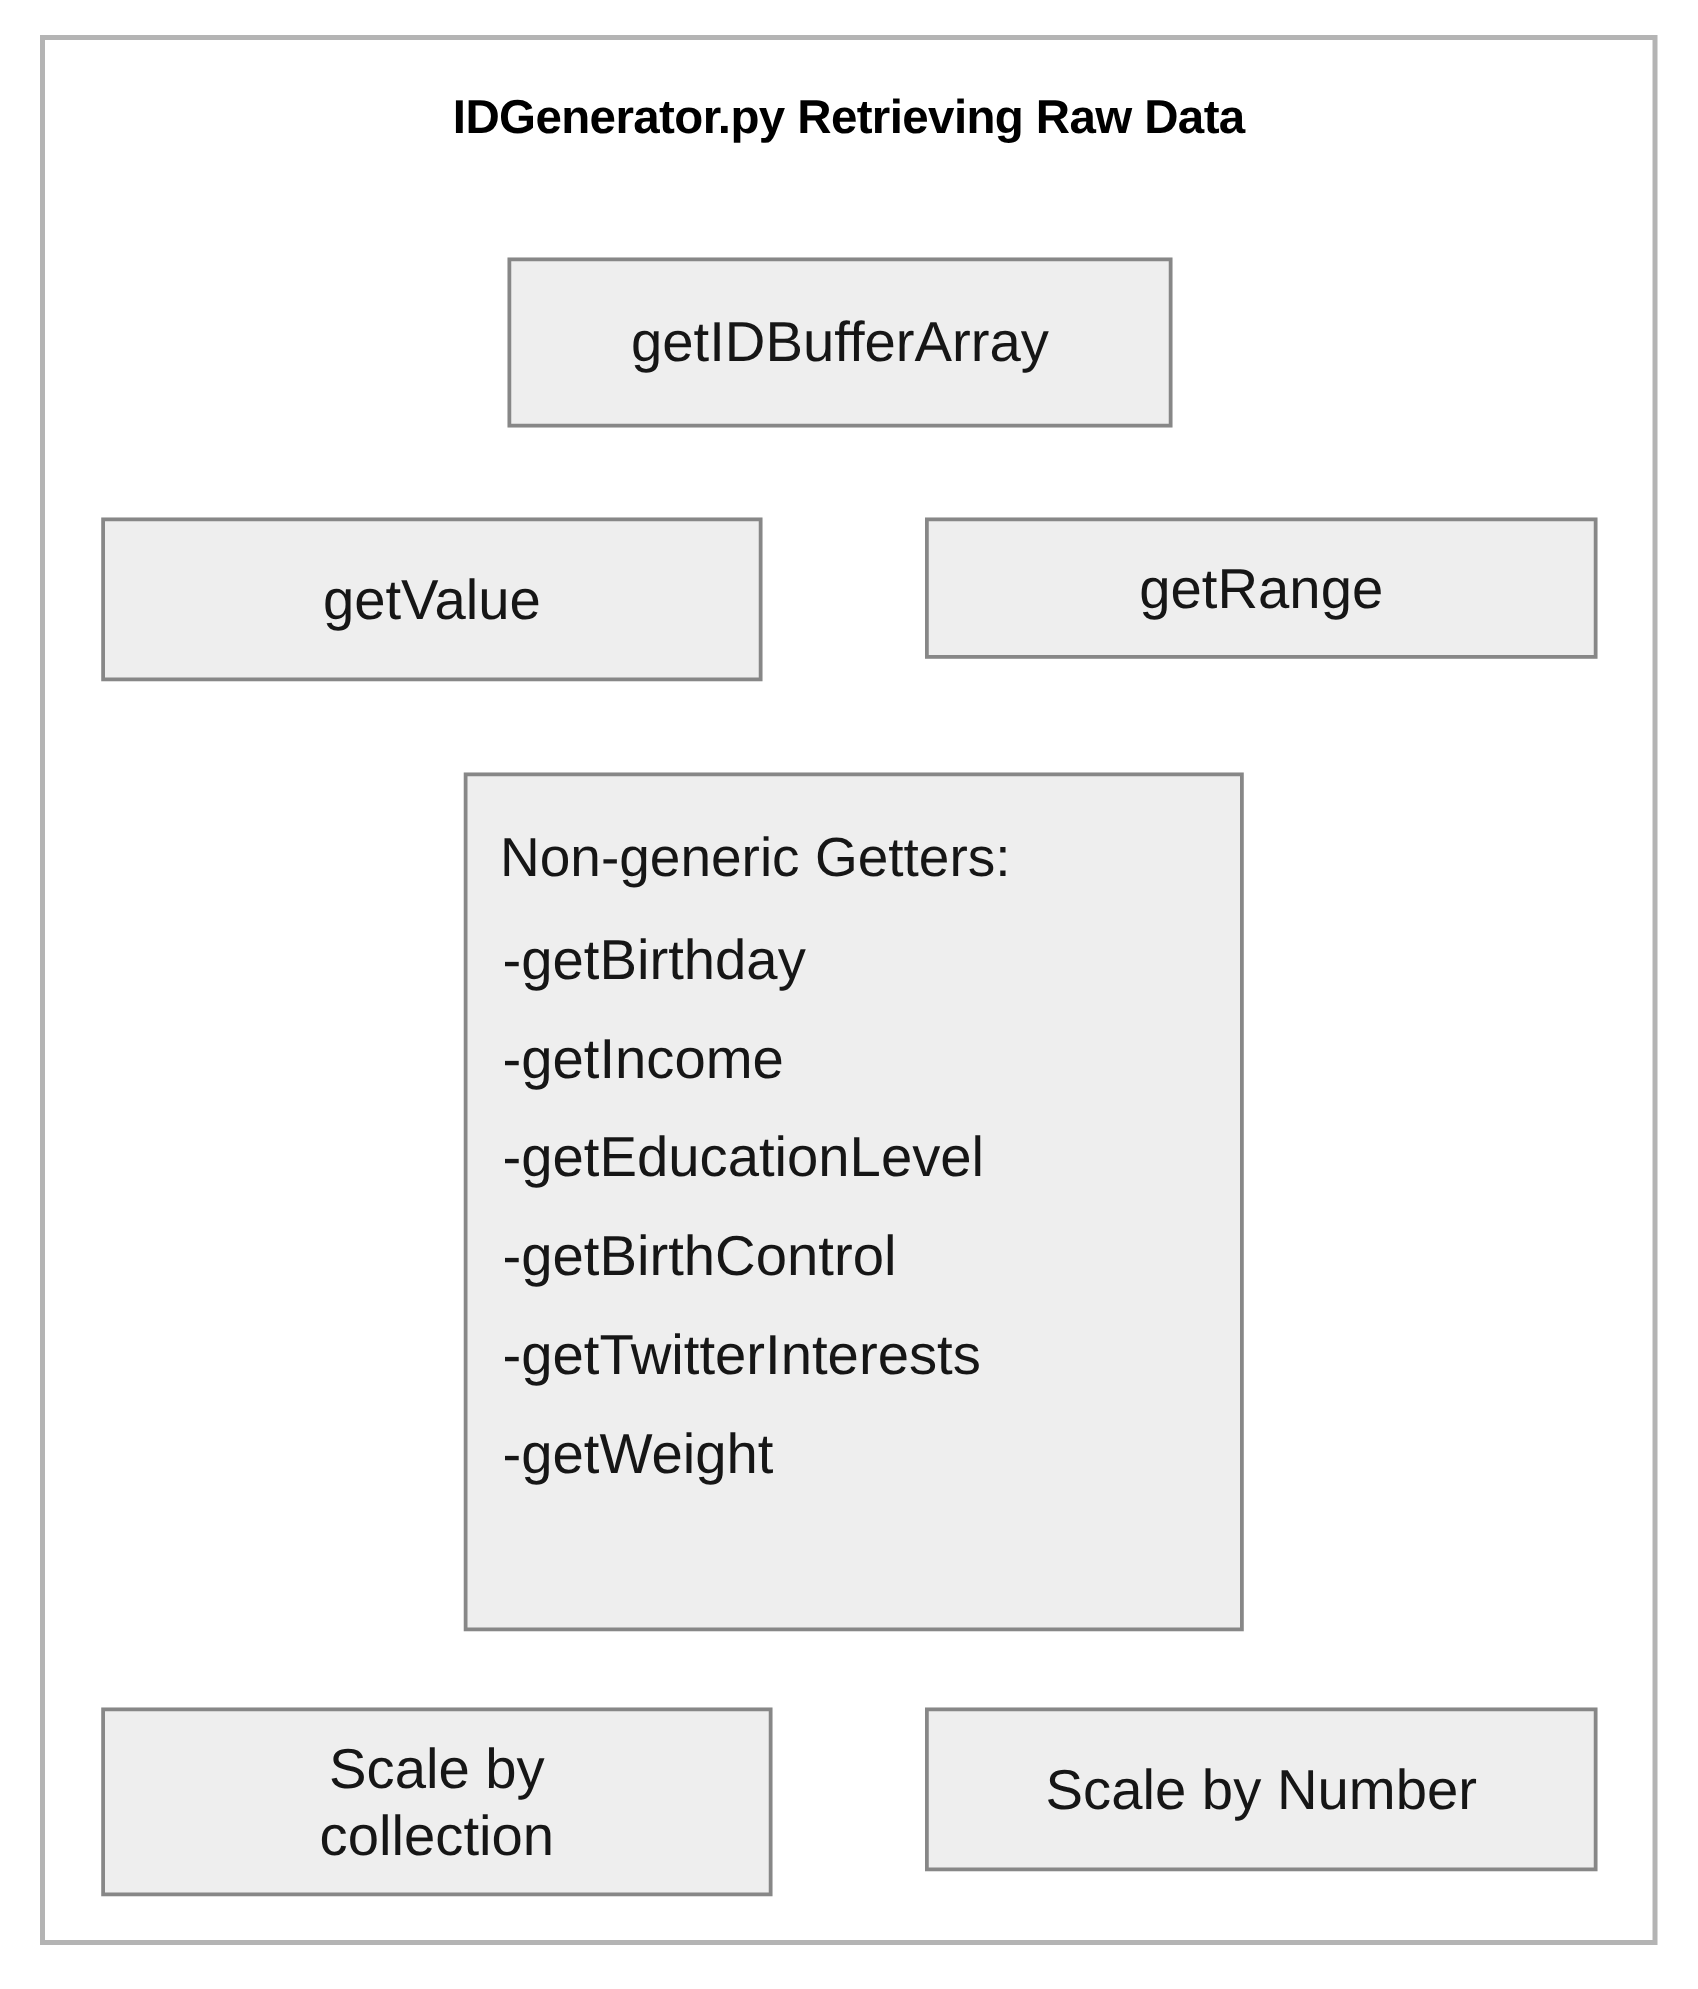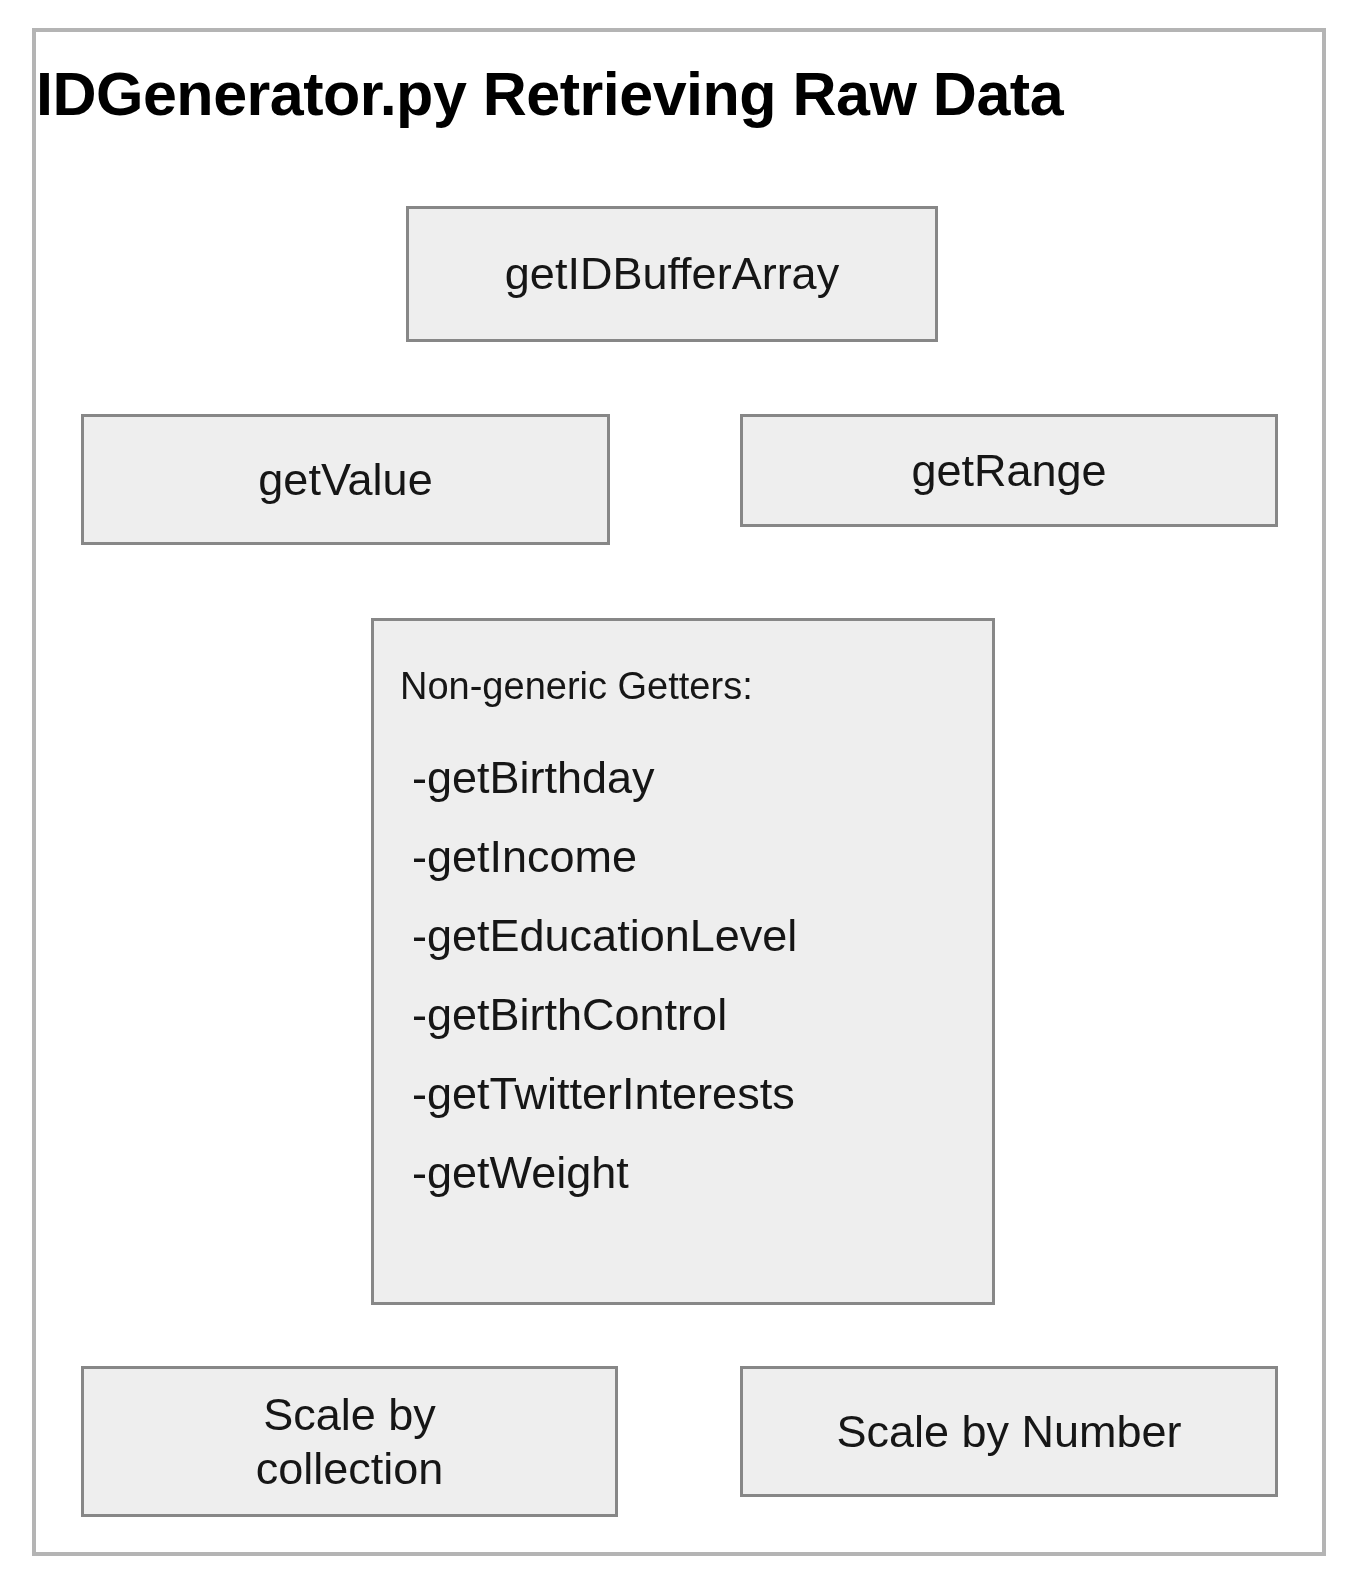--- a/index.html
+++ b/index.html
@@ -40,7 +40,8 @@
     left: 32px;
     top: 62px;
     width: 1294px;
-    font-size: 61px;
+    text-align: center;
+    font-size: 38px;
     font-weight: bold;
     color: #000000;
     letter-spacing: -0.5px;

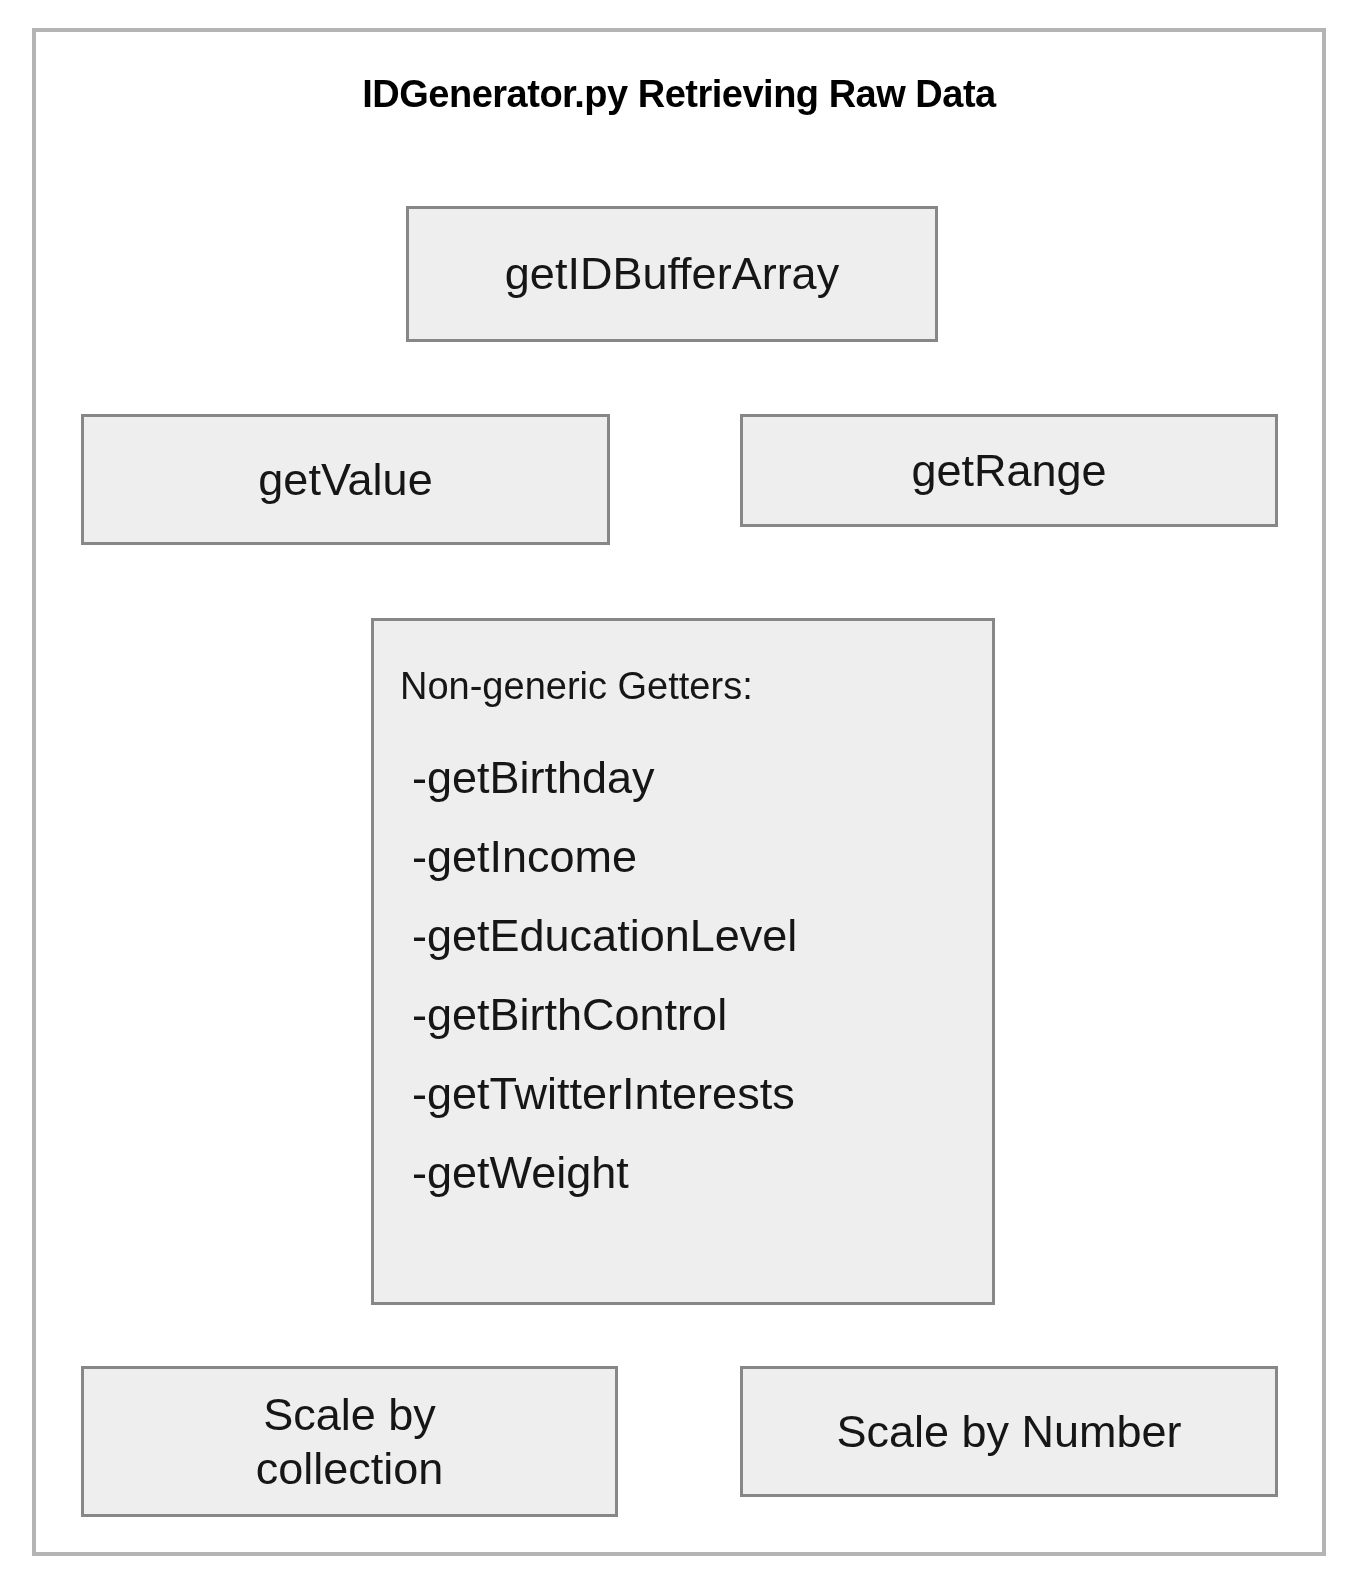--- a/index.html
+++ b/index.html
@@ -124,7 +124,7 @@
   }
 
   .getters-heading {
-    font-size: 38px;
+    font-size: 44px;
     line-height: 79px;
     color: #161616;
     white-space: nowrap;

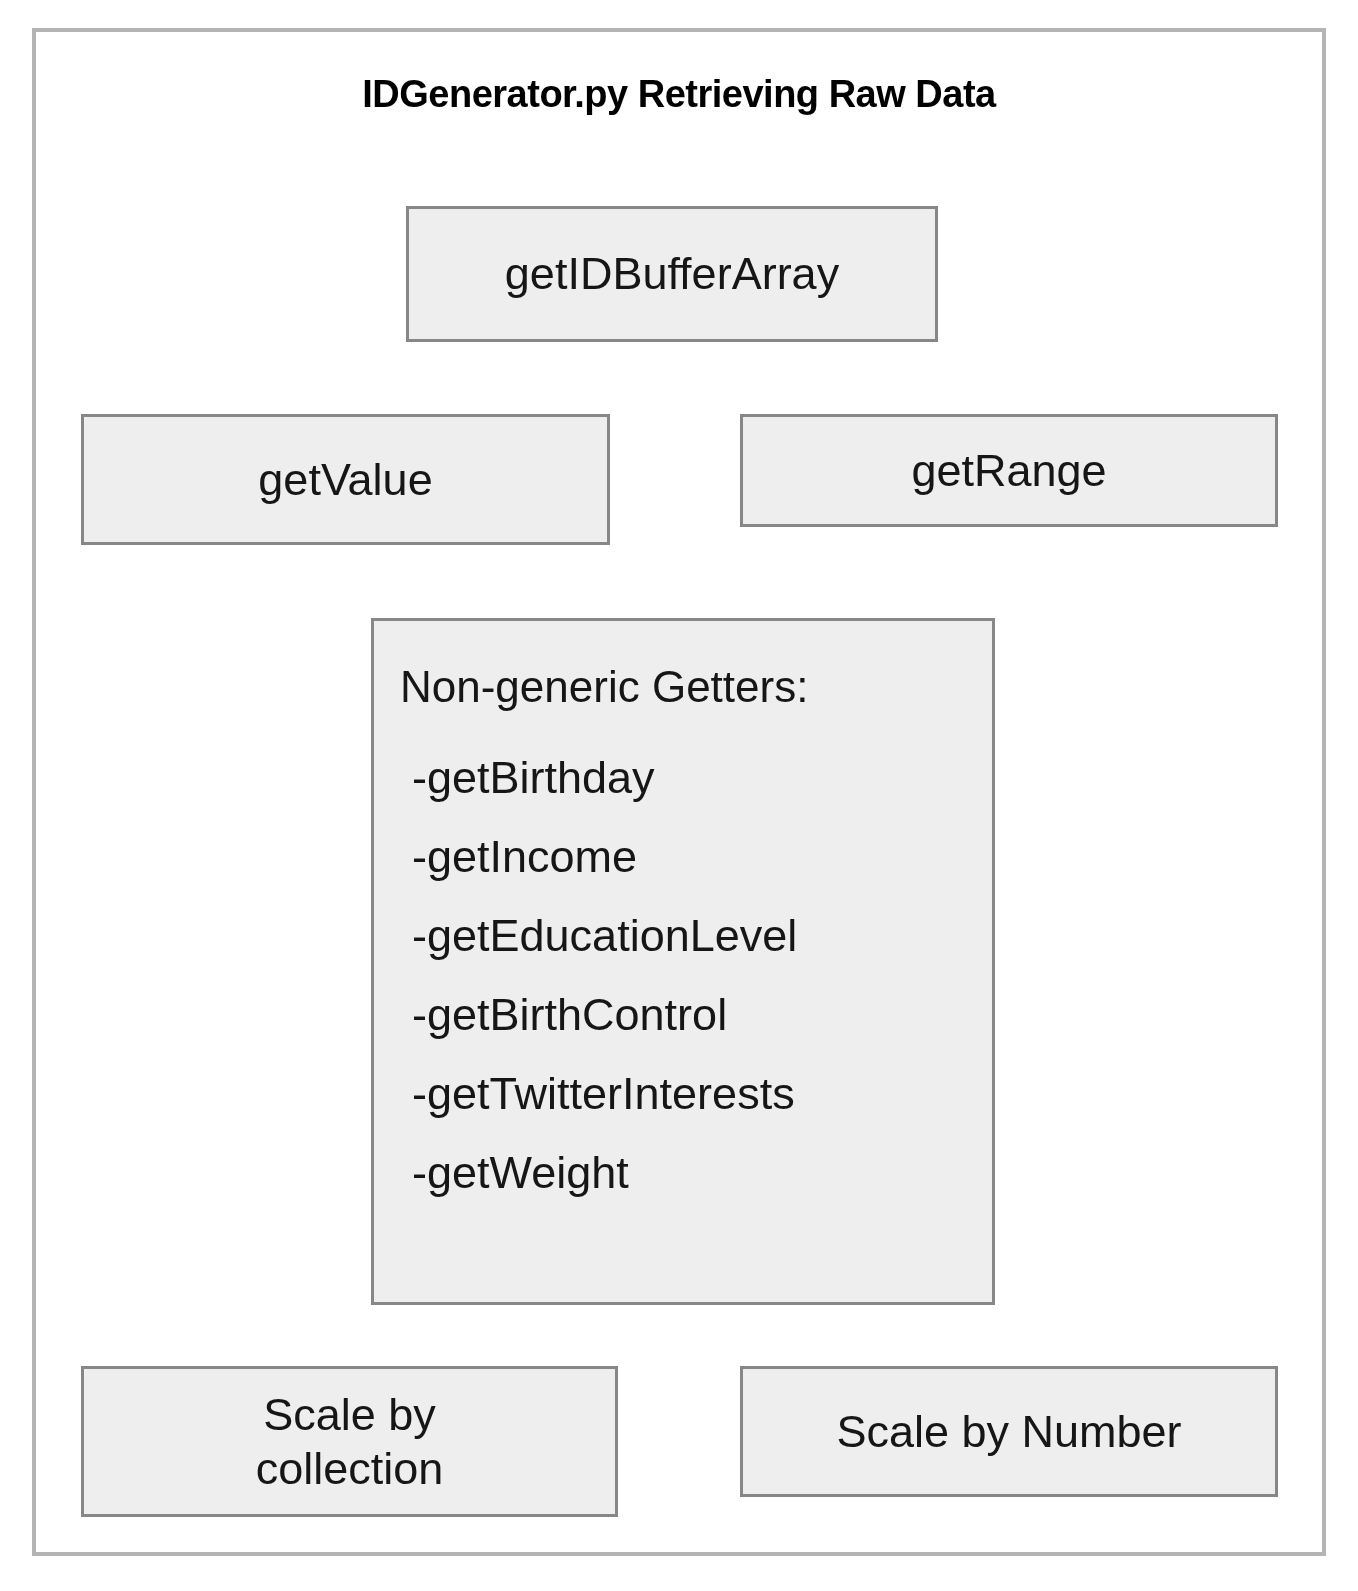--- a/index.html
+++ b/index.html
@@ -132,7 +132,7 @@
 
   .getters-list {
     list-style: none;
-    margin: 12px;
+    margin: 2px;
     padding: 0;
   }
 

